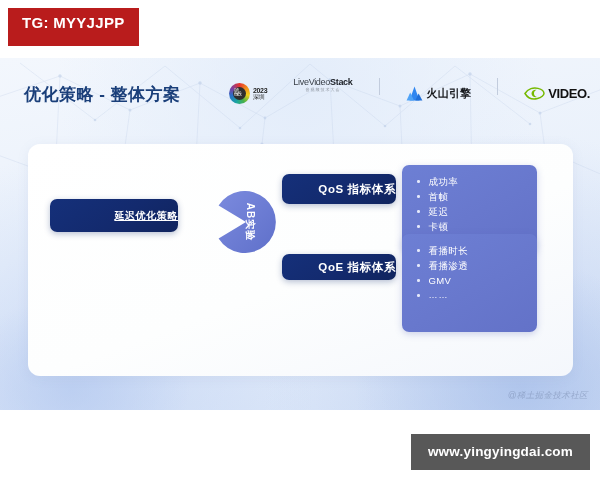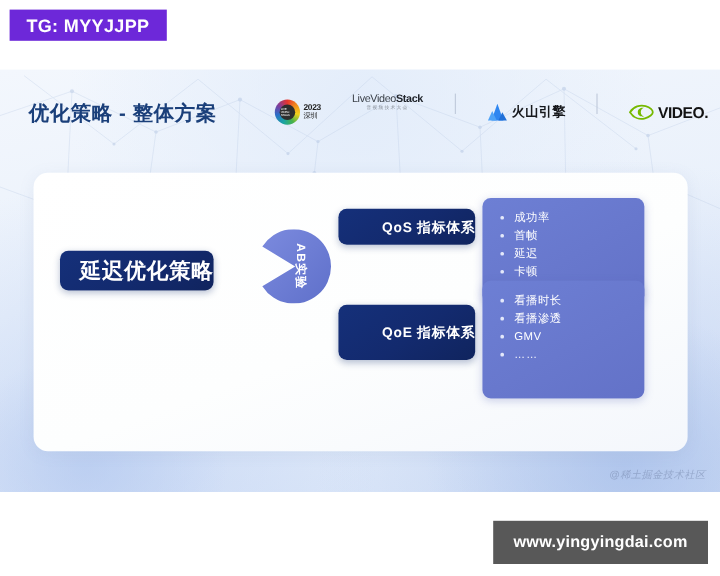--- a/index.html
+++ b/index.html
@@ -12,8 +12,8 @@
   
   #tg-badge{
     position:absolute;left:8px;top:8px;
-    background:#6d28d9;color:#ffffff;
-    padding:7px 14px 4px 14px;
+    background:#b91c1c;color:#ffffff;
+    padding:7px 14px 16px 14px;
     font-size:15px;font-weight:700;letter-spacing:.3px;
     line-height:1;
     z-index:40;

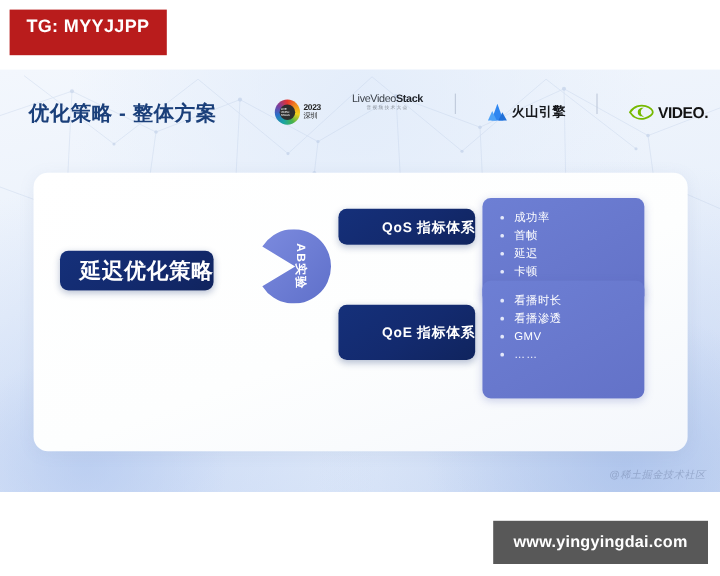--- a/index.html
+++ b/index.html
@@ -99,7 +99,7 @@
     font-weight:700;letter-spacing:.6px;
     box-shadow:0 2px 6px rgba(20,45,110,.30);
   }
-  #box-root{left:50px;top:151px;width:128px;height:33px;font-size:18px;}
+  #box-root{left:50px;top:141px;width:128px;height:33px;font-size:10px;text-decoration:underline;}
   #box-qos{left:282px;top:116px;width:114px;height:30px;font-size:11.5px;}
   #box-qoe{left:282px;top:196px;width:114px;height:46px;font-size:11.5px;}
 

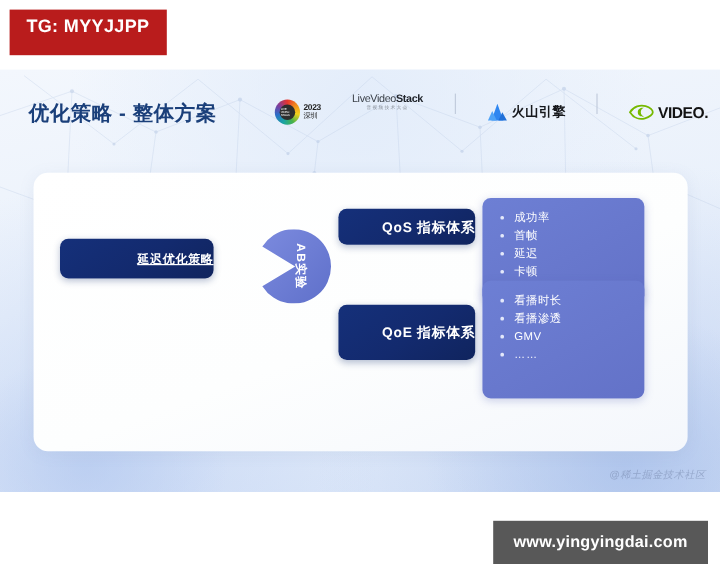--- a/index.html
+++ b/index.html
@@ -101,7 +101,7 @@
   }
   #box-root{left:50px;top:141px;width:128px;height:33px;font-size:10px;text-decoration:underline;}
   #box-qos{left:282px;top:116px;width:114px;height:30px;font-size:11.5px;}
-  #box-qoe{left:282px;top:196px;width:114px;height:46px;font-size:11.5px;}
+  #box-qoe{left:282px;top:196px;width:114px;height:26px;font-size:11.5px;}
 
   
   #ab-wedge{

